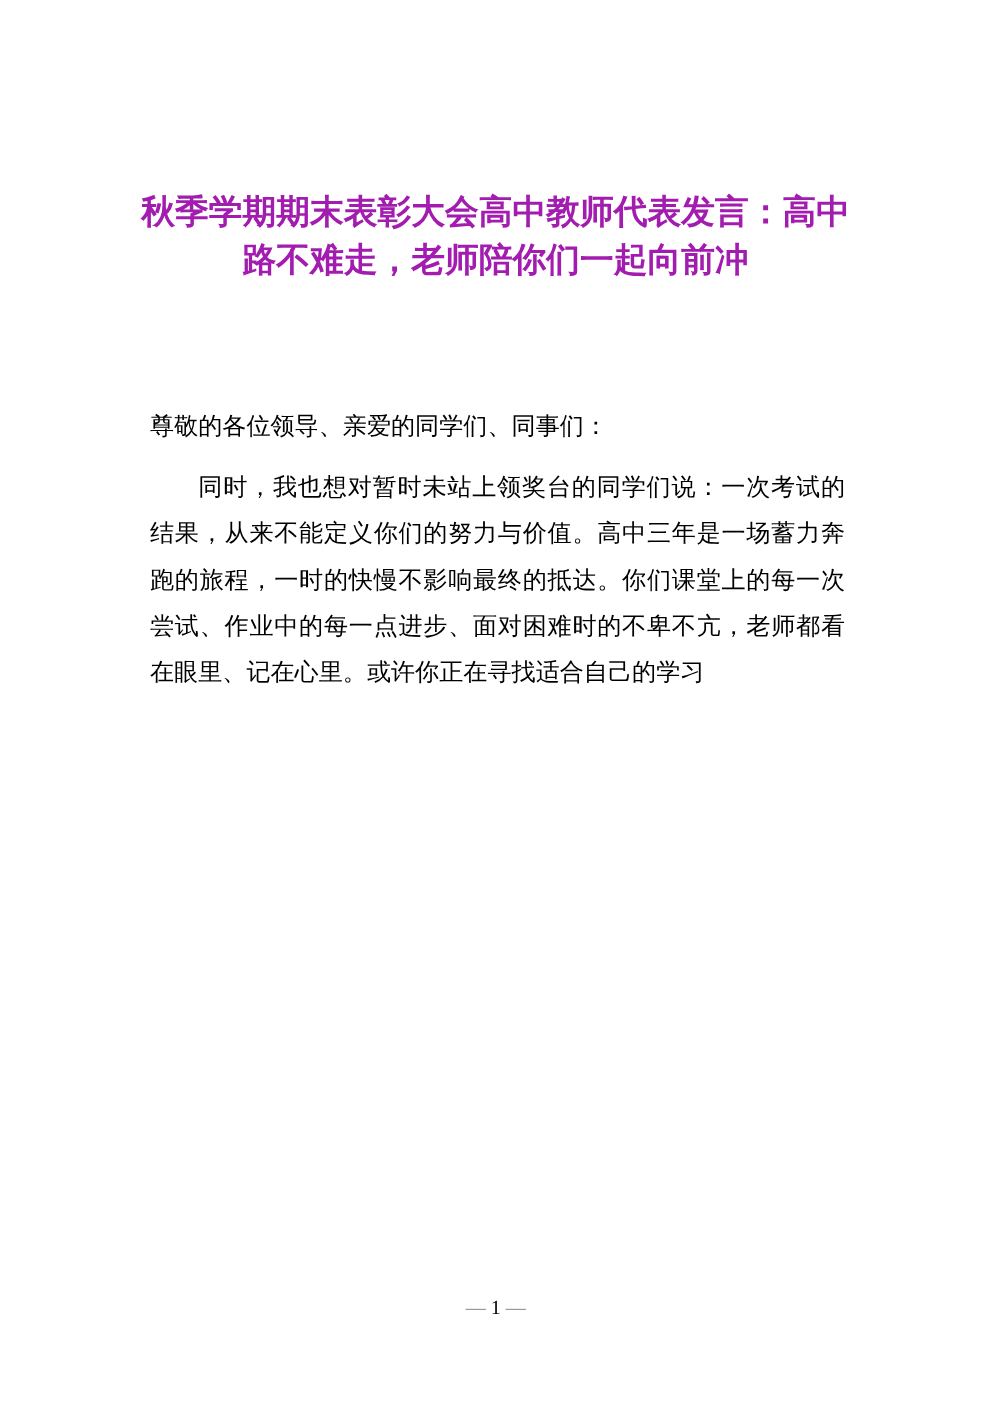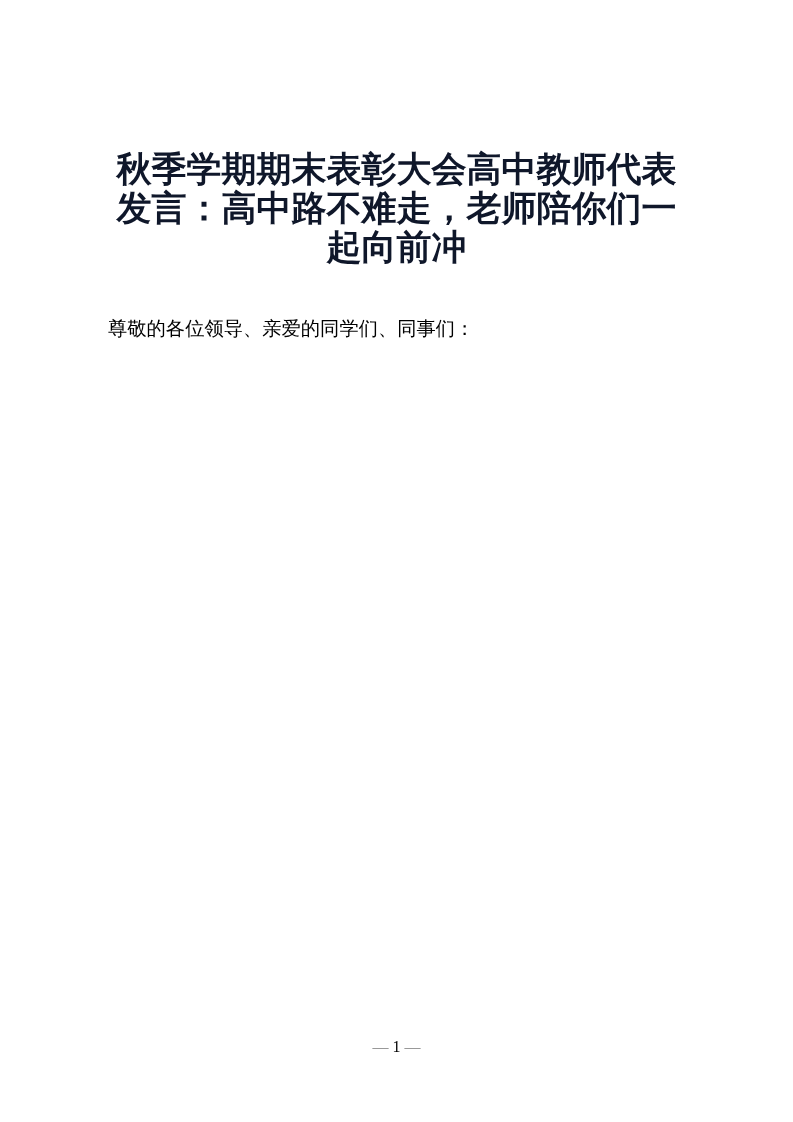--- a/index.html
+++ b/index.html
@@ -9,8 +9,8 @@
     position: absolute; left: 108px; top: 150px; width: 577px;
     text-align: center;
     font-family: "DejaVu Sans", sans-serif;
-    font-weight: bold; font-size: 35px; line-height: 39px;
-    color: #0f172a; letter-spacing: 0px;
+    font-weight: bold; font-size: 27px; line-height: 39px;
+    color: #a21caf; letter-spacing: 0px;
   }
   .body {
     position: absolute; left: 108px; top: 310px; width: 580px;

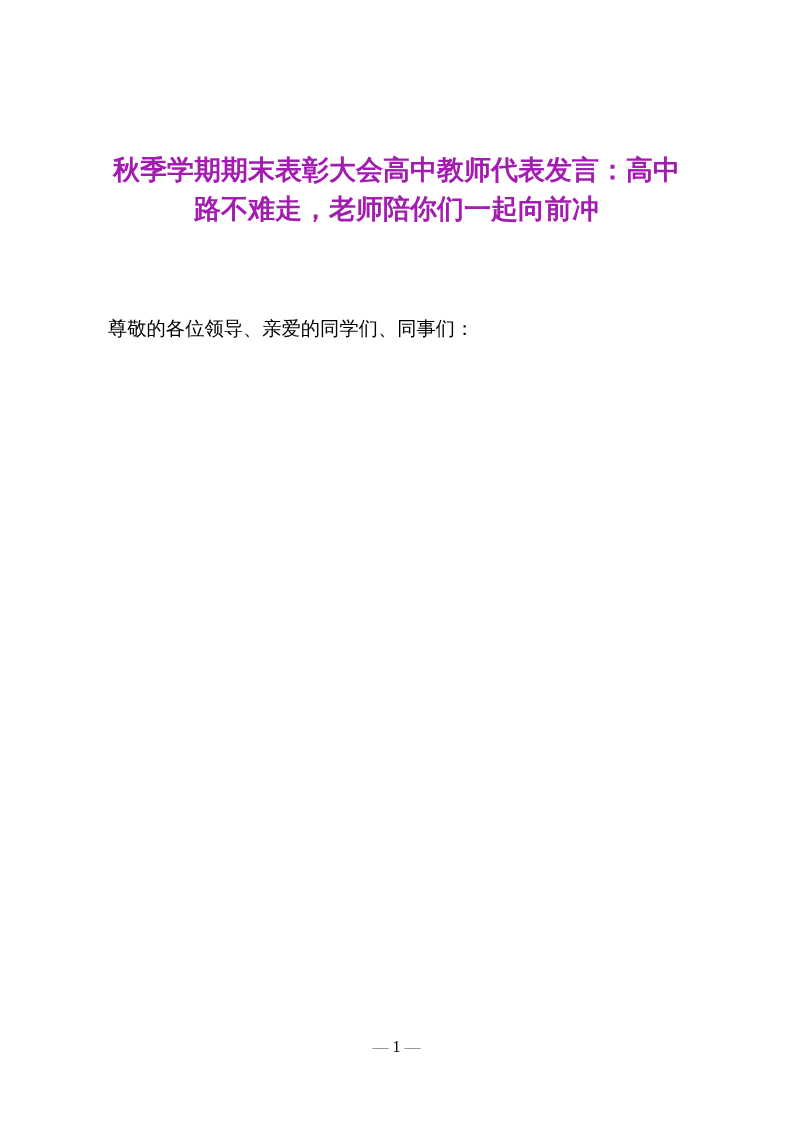--- a/index.html
+++ b/index.html
@@ -18,7 +18,7 @@
     font-size: 19.3px; line-height: 37px; color: #000;
     text-align: justify; text-justify: inter-character;
   }
-  .body p { margin: 0; }
+  .body p { margin: 12px; }
   .body p.indent { text-indent: 2em; }
   .footer {
     position: absolute; left: 0; top: 1038px; width: 793px;

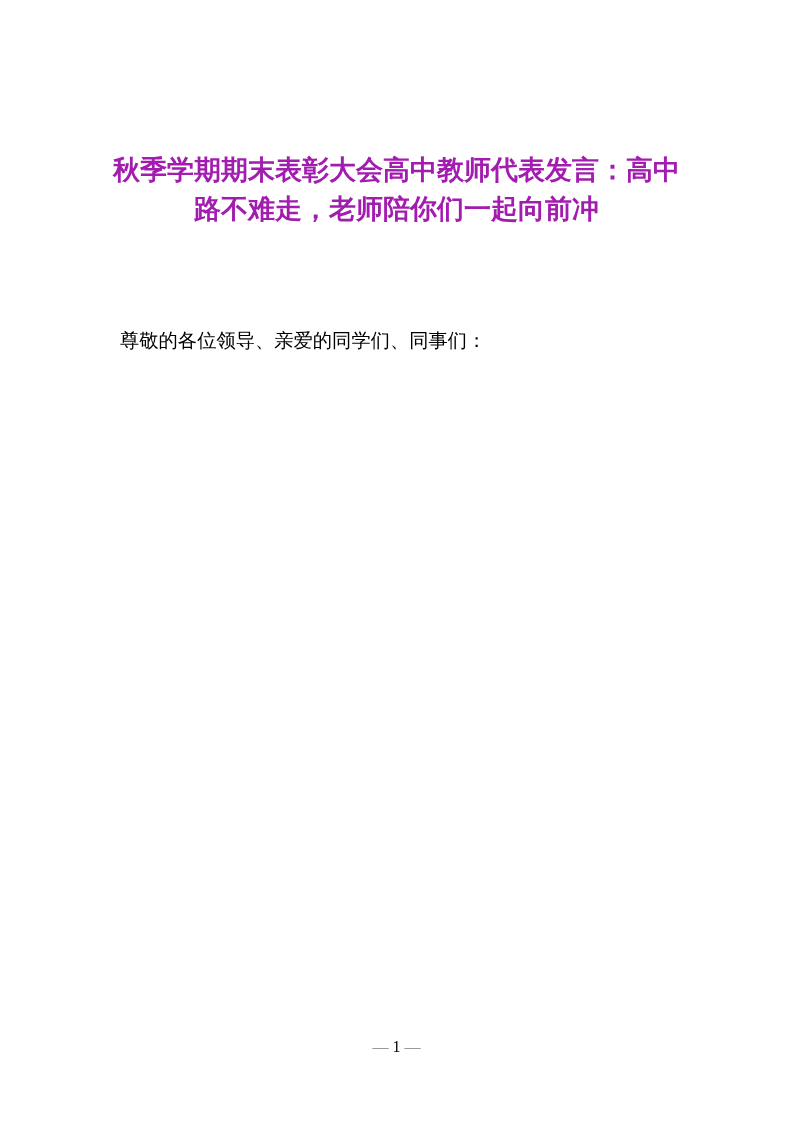--- a/index.html
+++ b/index.html
@@ -35,6 +35,7 @@
 
   <div class="body">
     <p>尊敬的各位领导、亲爱的同学们、同事们：</p>
+    <p class="indent">同时，我也想对暂时未站上领奖台的同学们说：一次考试的结果，从来不能定义你们的努力与价值。高中三年是一场蓄力奔跑的旅程，一时的快慢不影响最终的抵达。你们课堂上的每一次尝试、作业中的每一点进步、面对困难时的不卑不亢，老师都看在眼里、记在心里。或许你正在寻找适合自己的学习</p>
   </div>
 
   <div class="footer">

